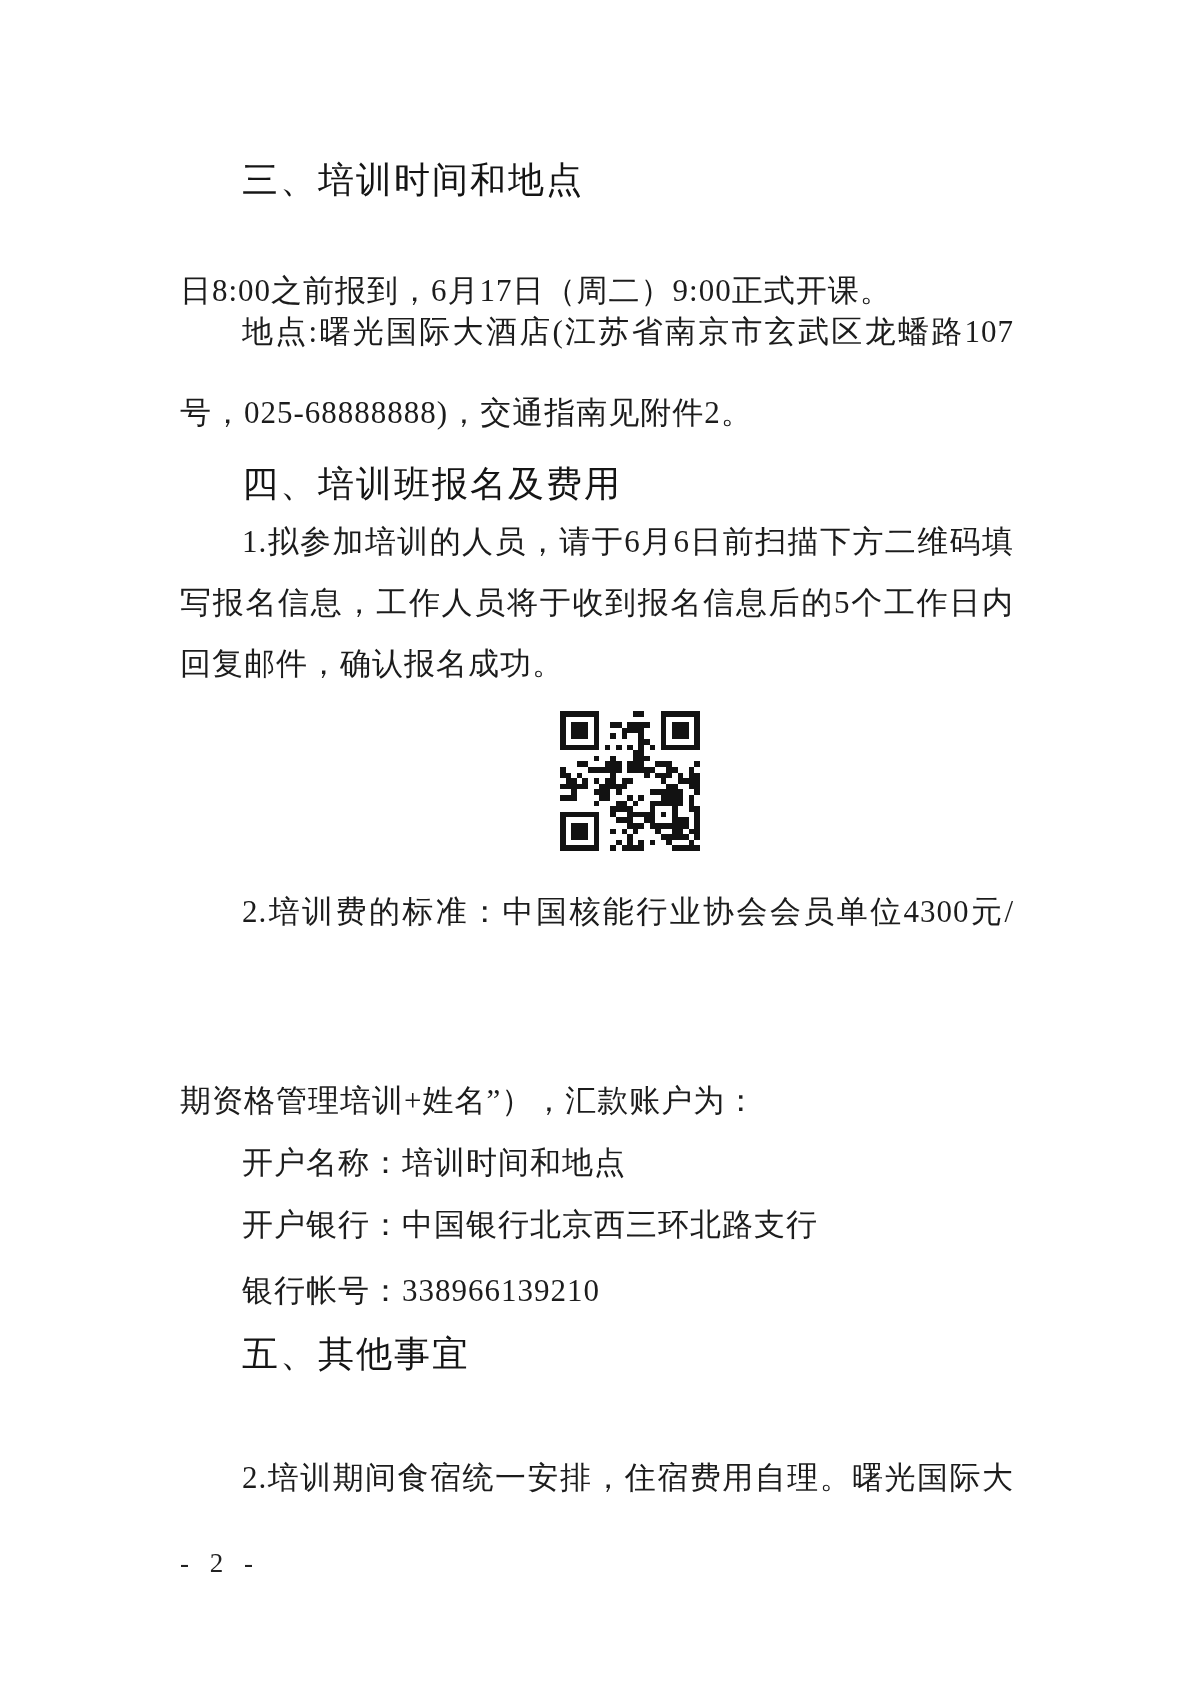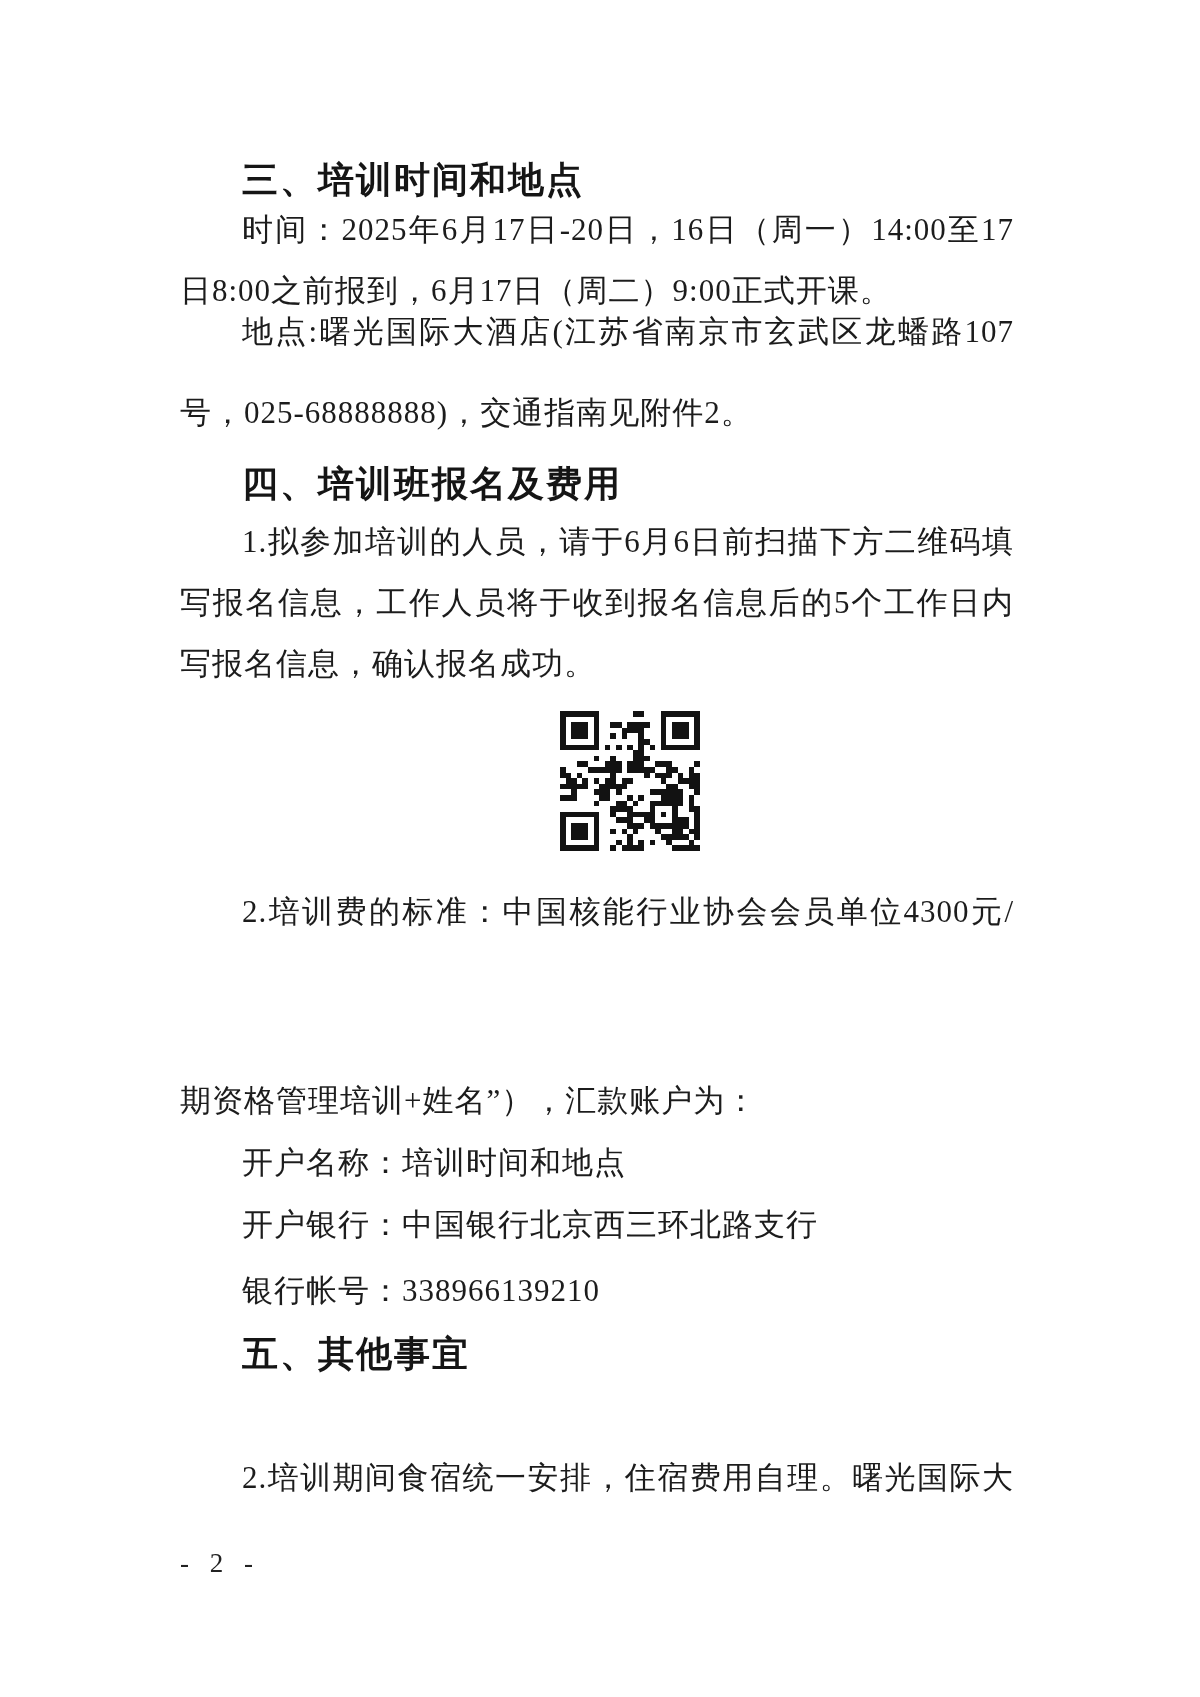--- a/index.html
+++ b/index.html
@@ -31,7 +31,7 @@
   .ind{ text-indent:62px; }
   .h{ 
     font-family:"Liberation Sans","DejaVu Sans",sans-serif;
-    font-weight:bold;
+    font-weight:normal;
     font-size:36px;
     letter-spacing:2px;
     color:#151515;

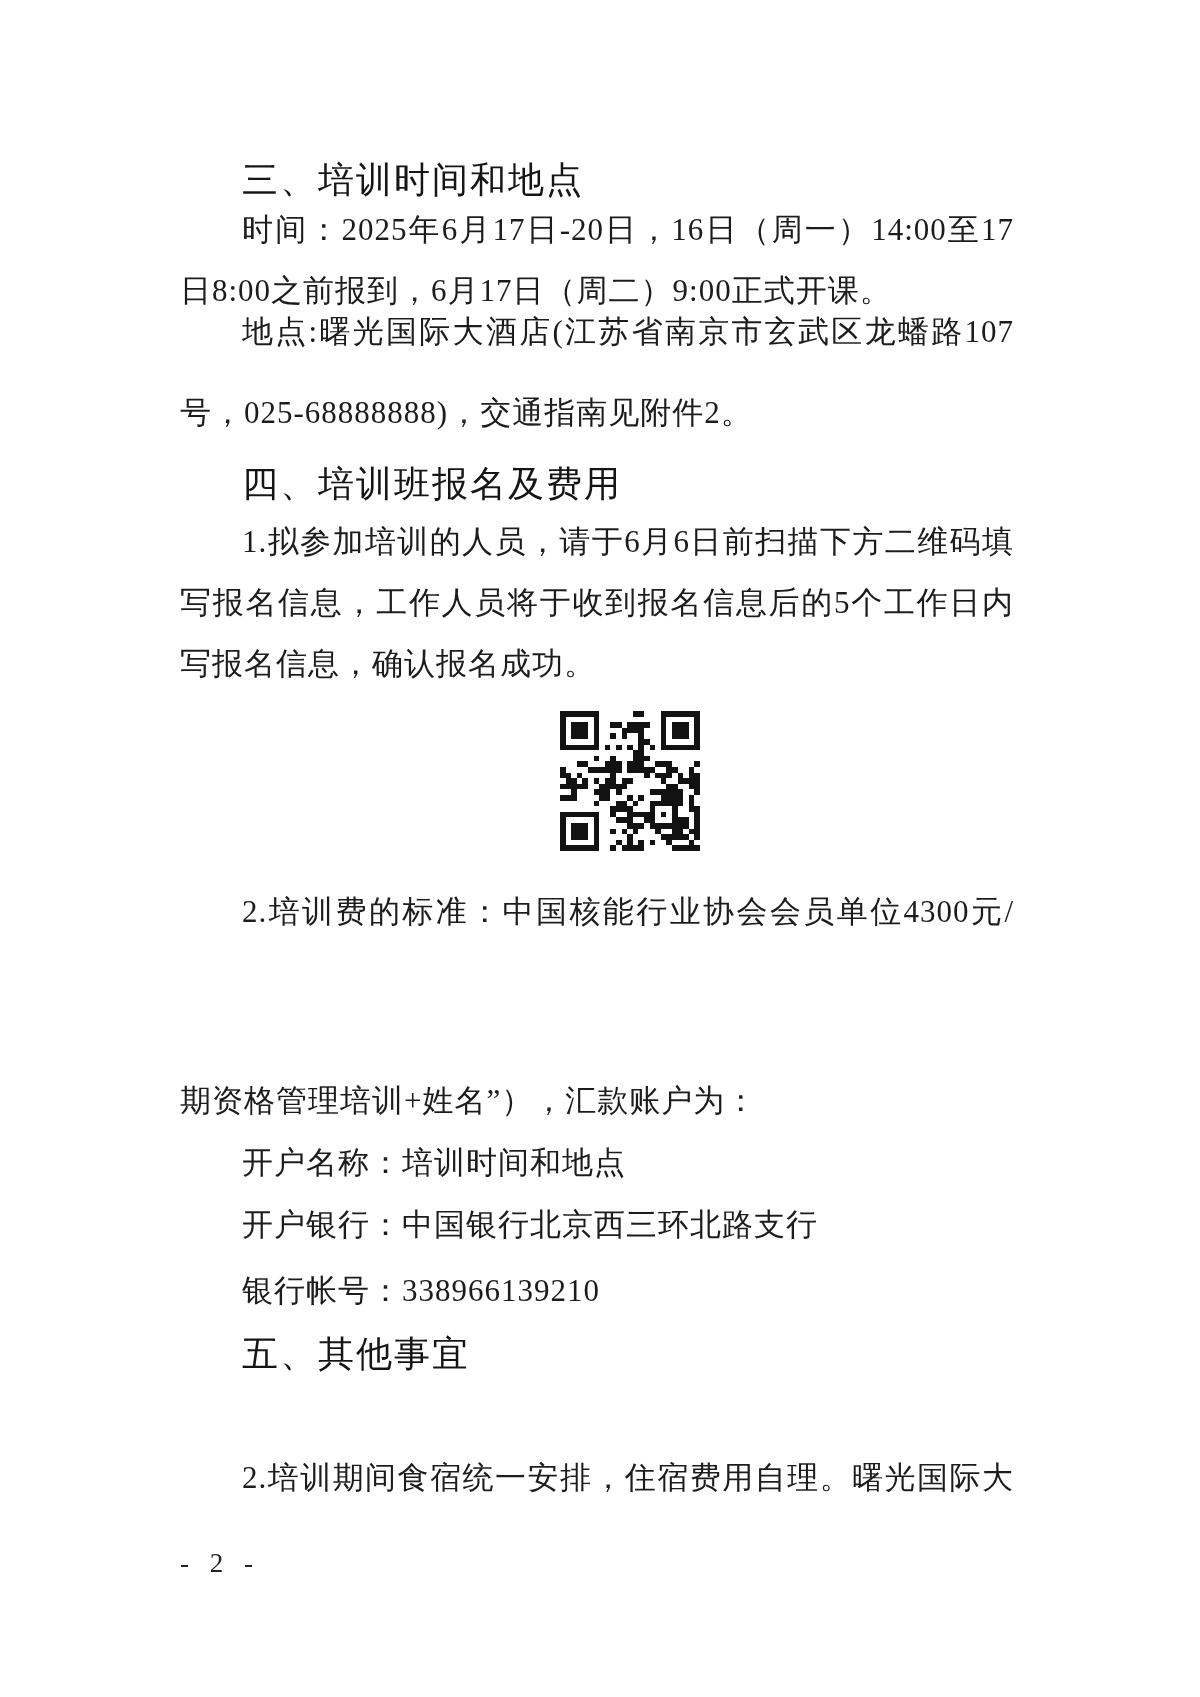--- a/index.html
+++ b/index.html
@@ -56,7 +56,6 @@
 
   <div class="line h ind" style="top:158px">三、培训时间和地点</div>
 
-  <div class="line j ind" style="top:208px">时间：2025年6月17日-20日，16日（周一）14:00至17</div>
   <div class="line" style="top:269px">日8:00之前报到，6月17日（周二）9:00正式开课。</div>
   <div class="line j ind" style="top:310px">地点:曙光国际大酒店(江苏省南京市玄武区龙蟠路107</div>
   <div class="line" style="top:391px">号，025-68888888)，交通指南见附件2。</div>

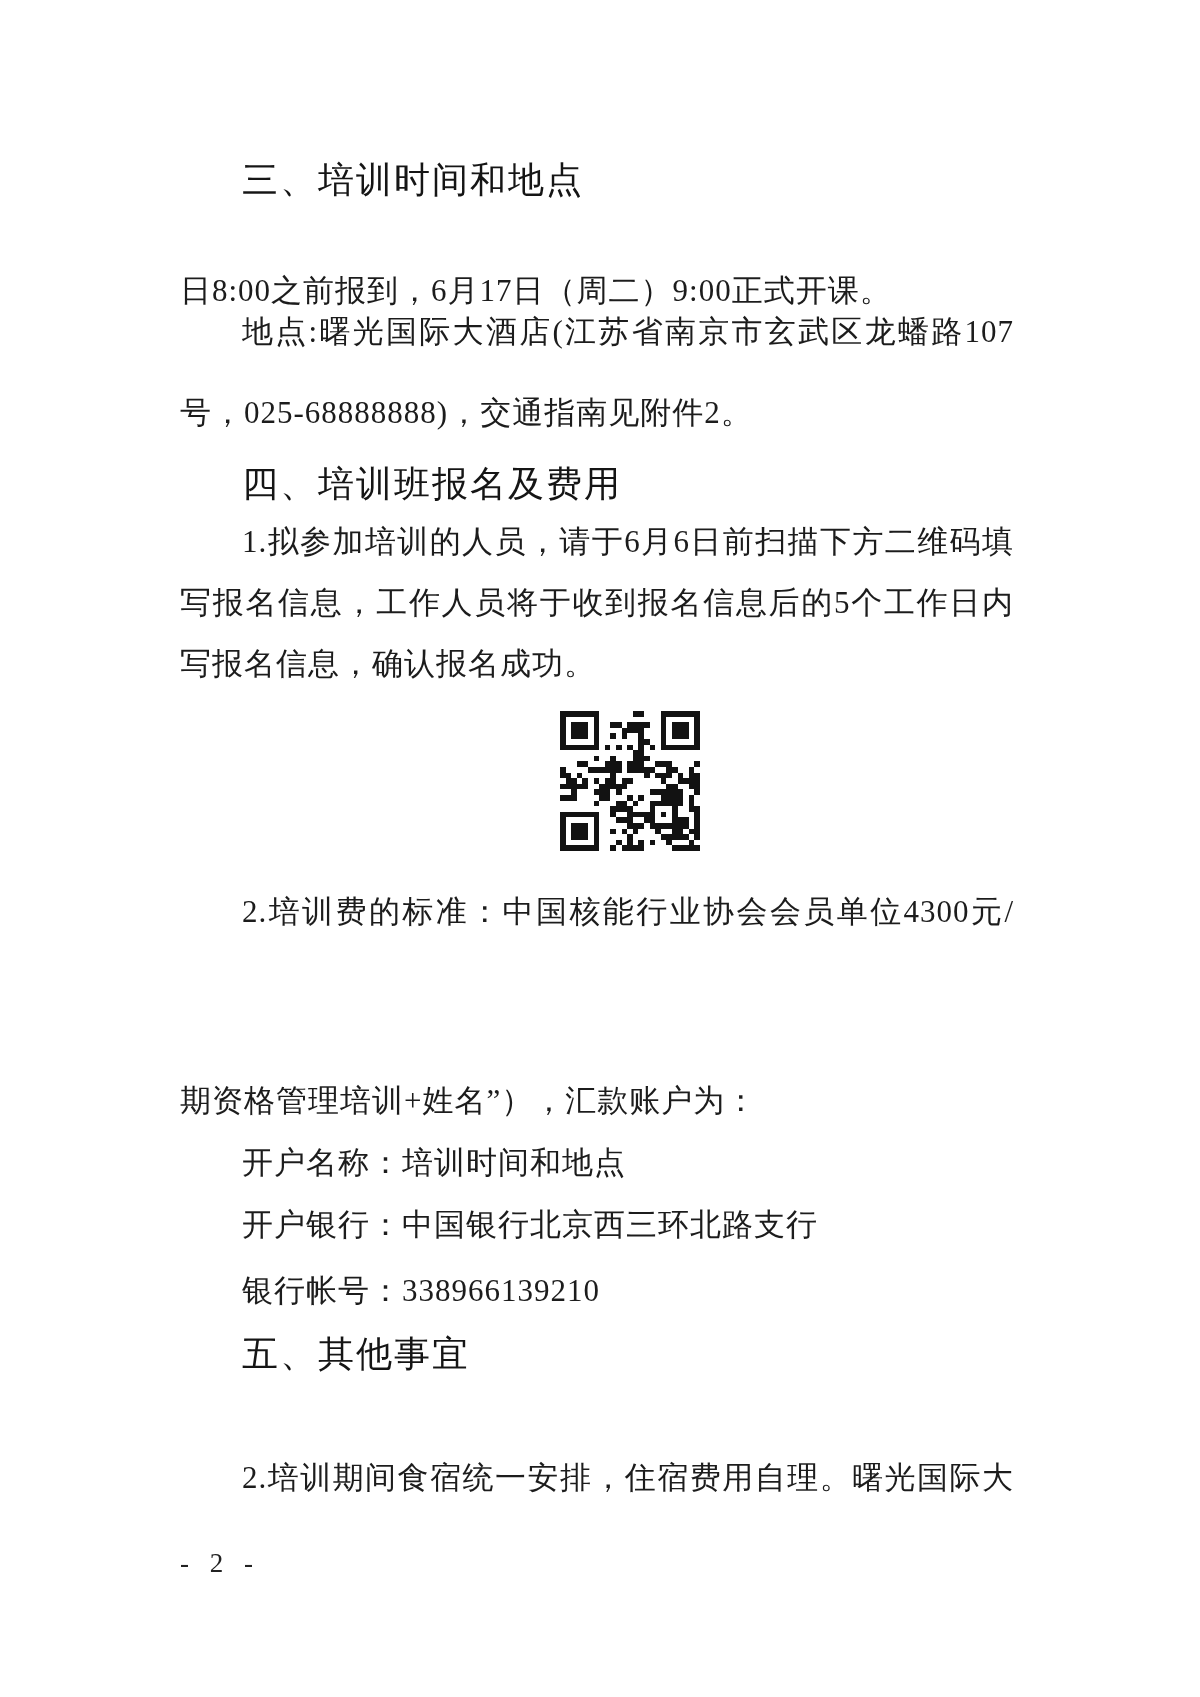--- a/index.html
+++ b/index.html
@@ -64,7 +64,7 @@
 
   <div class="line j ind" style="top:520px">1.拟参加培训的人员，请于6月6日前扫描下方二维码填</div>
   <div class="line j" style="top:581px">写报名信息，工作人员将于收到报名信息后的5个工作日内</div>
-  <div class="line" style="top:642px">写报名信息，确认报名成功。</div>
+  <div class="line" style="top:642px">回复邮件，确认报名成功。</div>
 
   <div class="qr-box" title="报名二维码">
     <svg id="qr-svg" viewBox="0 0 25 25" width="140" height="142" shape-rendering="crispEdges">

